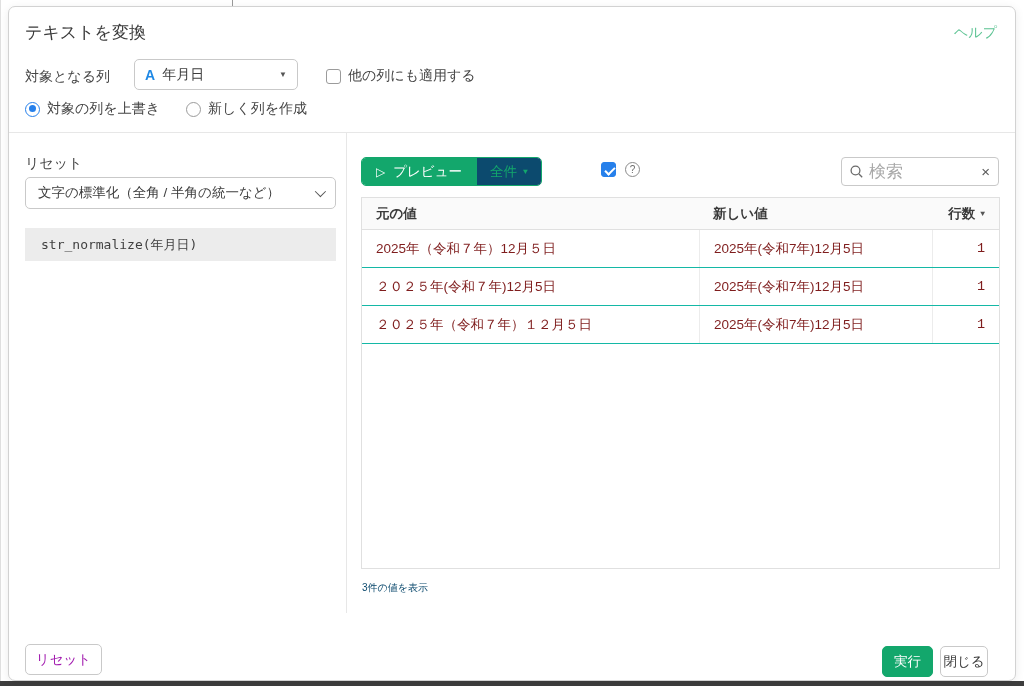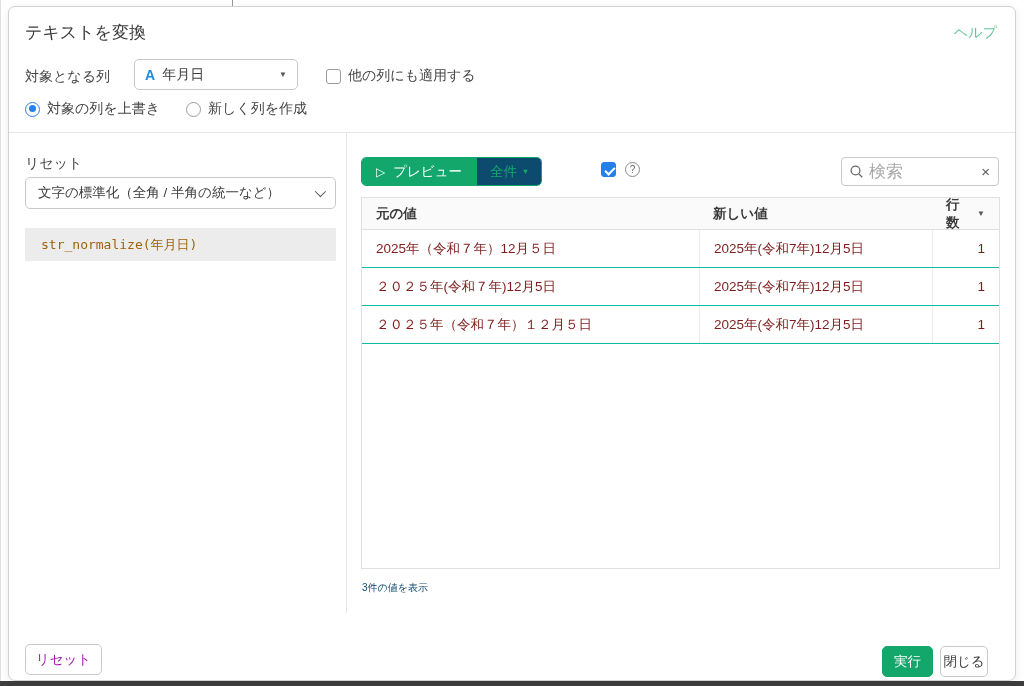--- a/index.html
+++ b/index.html
@@ -73,7 +73,7 @@
   .trow { display:flex; height:38px; border-bottom:1px solid #14b8a6; font-size:13.5px; color:#7f1d1d; background:#fff;text-align:right; }
   .c0 { width:337px; padding:0 14px; display:flex; align-items:center; }
   .c1 { width:233px; padding:0 14px; display:flex; align-items:center; border-left:1px solid #ececec; }
-  .c2 { width:67px; padding:0 14px; display:flex; align-items:center; justify-content:flex-end; border-left:1px solid #ececec; }
+  .c2 { width:67px; padding:0 14px; display:flex; align-items:center; justify-content:flex-end; border-left:1px solid #ececec;font-family:Liberation Mono, monospace; }
   .thead .c1, .thead .c2 { border-left:none; }
   .sort-caret { font-size:8px; color:#555; margin-left:5px; }
 

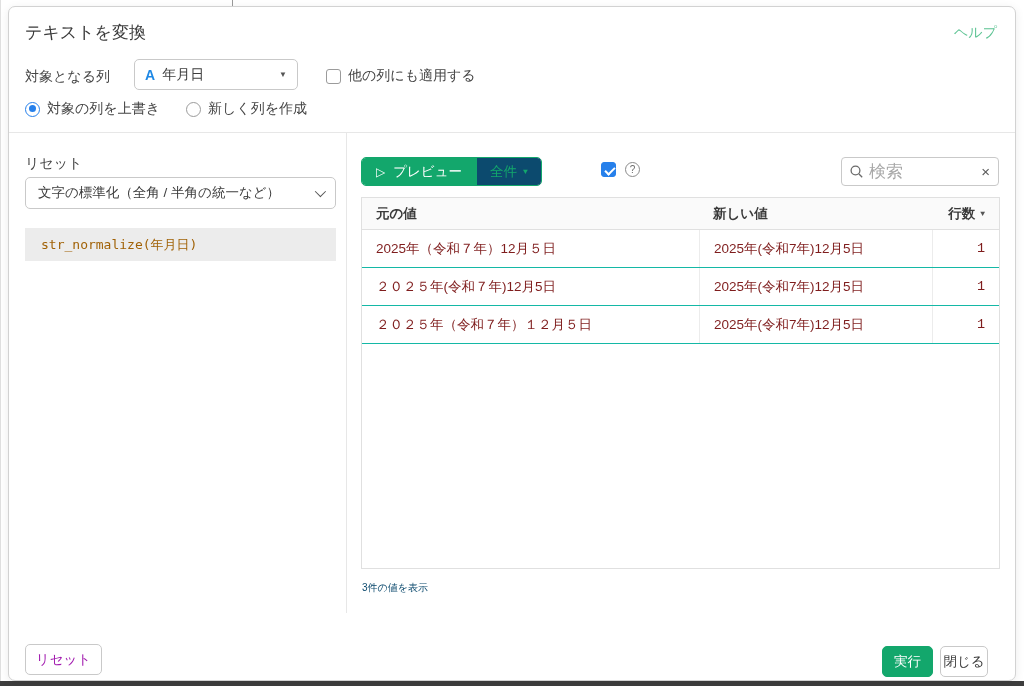--- a/index.html
+++ b/index.html
@@ -46,7 +46,7 @@
 
   .code-chip { position:absolute; left:16px; top:221px; width:311px; height:33px; background:#ececec;
     display:flex; align-items:center; padding:0 16px; font-family:"DejaVu Sans Mono","Liberation Mono",monospace;
-    font-size:13px; color:#a16207; }
+    font-size:13px; color:#404040; }
 
   .btn-group { position:absolute; left:352px; top:150px; height:29px; display:flex; border:1px solid #13a76c;
     border-radius:5px; overflow:hidden; }

